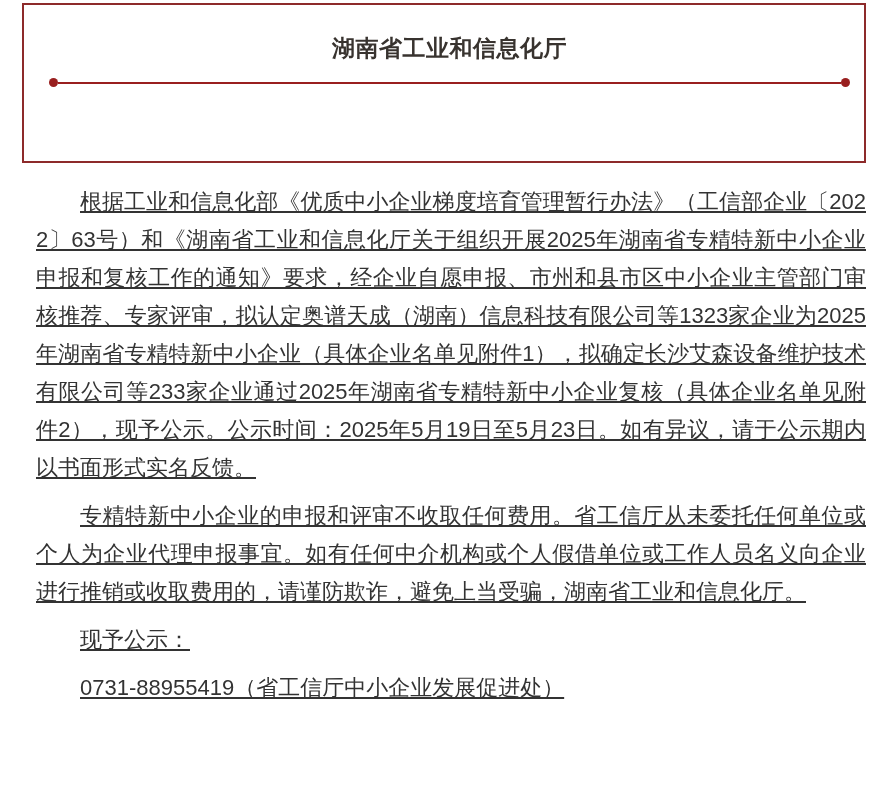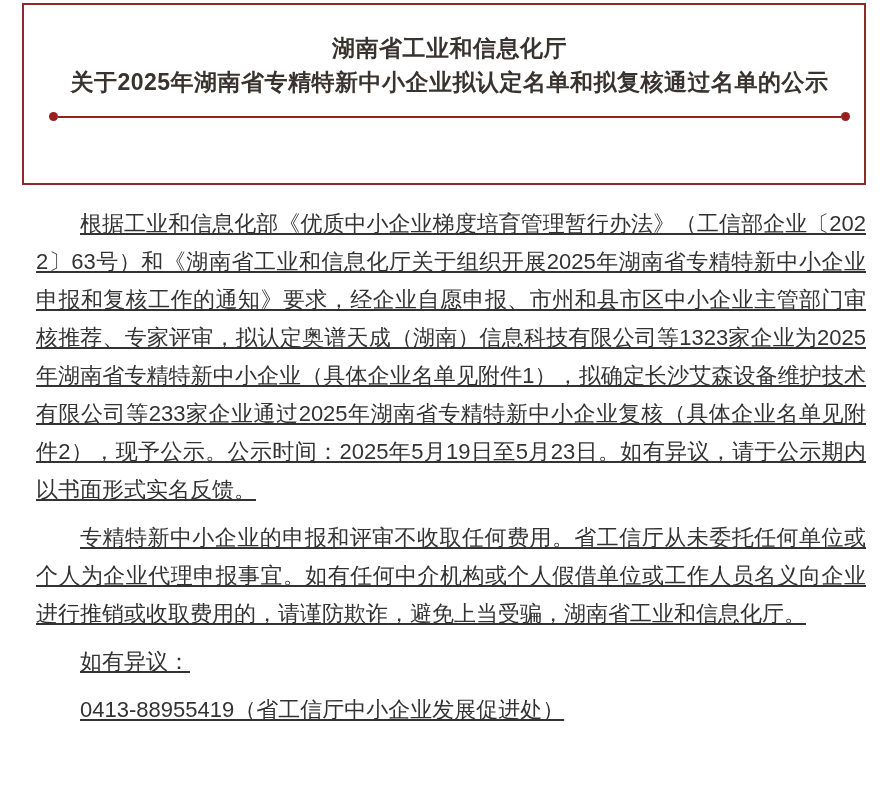--- a/index.html
+++ b/index.html
@@ -12,7 +12,7 @@
   }
   .header-box {
     margin: 3px 22px 0 22px;
-    height: 182px;
+    height: 160px;
     box-sizing: border-box;
     border: 2px solid var(--accent-border, #8d2a2a);
     padding-top: 26px;

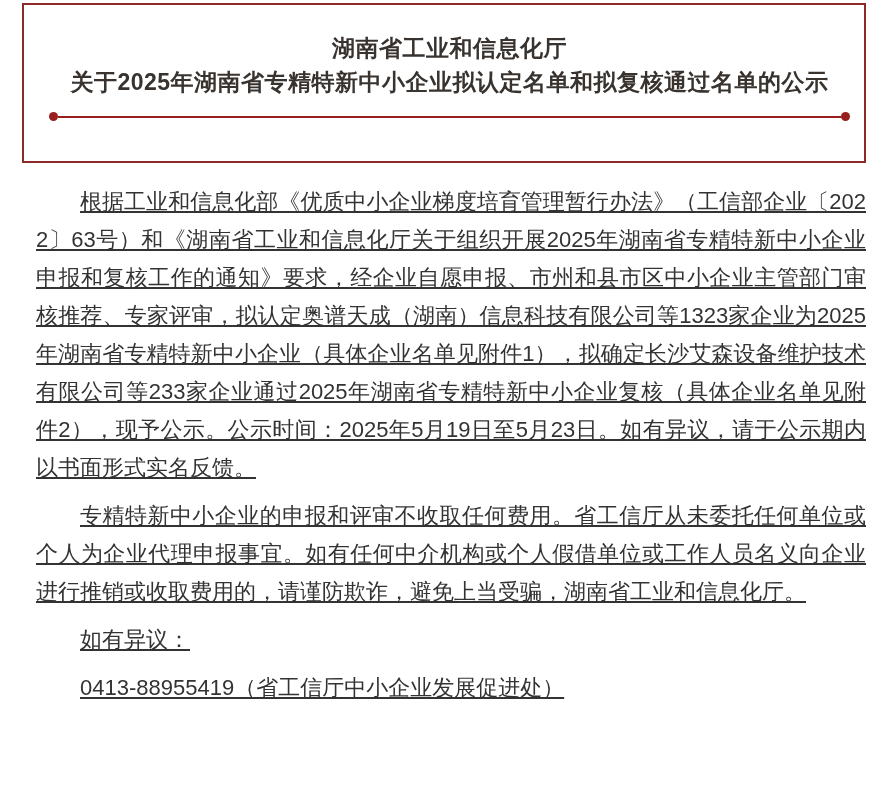--- a/index.html
+++ b/index.html
@@ -65,7 +65,6 @@
 
   <div class="header-box">
     <h1 class="title-line">湖南省工业和信息化厅</h1>
-    <h2 class="title-line">关于2025年湖南省专精特新中小企业拟认定名单和拟复核通过名单的公示</h2>
     <div class="rule">
       <span class="dot"></span>
       <span class="line"></span>

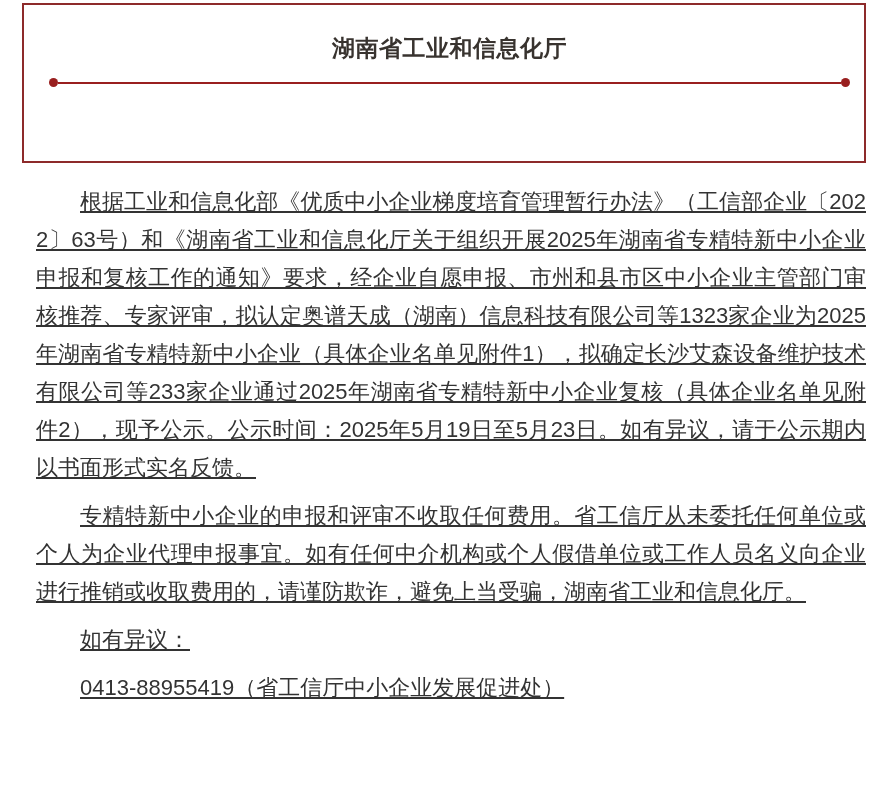--- a/index.html
+++ b/index.html
@@ -75,7 +75,7 @@
   <div class="body-text">
     <p class="para">根据工业和信息化部《优质中小企业梯度培育管理暂行办法》（工信部企业〔2022〕63号）和《湖南省工业和信息化厅关于组织开展2025年湖南省专精特新中小企业申报和复核工作的通知》要求，经企业自愿申报、市州和县市区中小企业主管部门审核推荐、专家评审，拟认定奥谱天成（湖南）信息科技有限公司等1323家企业为2025年湖南省专精特新中小企业（具体企业名单见附件1），拟确定长沙艾森设备维护技术有限公司等233家企业通过2025年湖南省专精特新中小企业复核（具体企业名单见附件2），现予公示。公示时间：2025年5月19日至5月23日。如有异议，请于公示期内以书面形式实名反馈。</p>
     <p class="para">专精特新中小企业的申报和评审不收取任何费用。省工信厅从未委托任何单位或个人为企业代理申报事宜。如有任何中介机构或个人假借单位或工作人员名义向企业进行推销或收取费用的，请谨防欺诈，避免上当受骗，湖南省工业和信息化厅。</p>
-    <p class="para">如有异议：</p>
+    <p class="para">现予公示：</p>
     <p class="para">0413-88955419（省工信厅中小企业发展促进处）</p>
   </div>
 

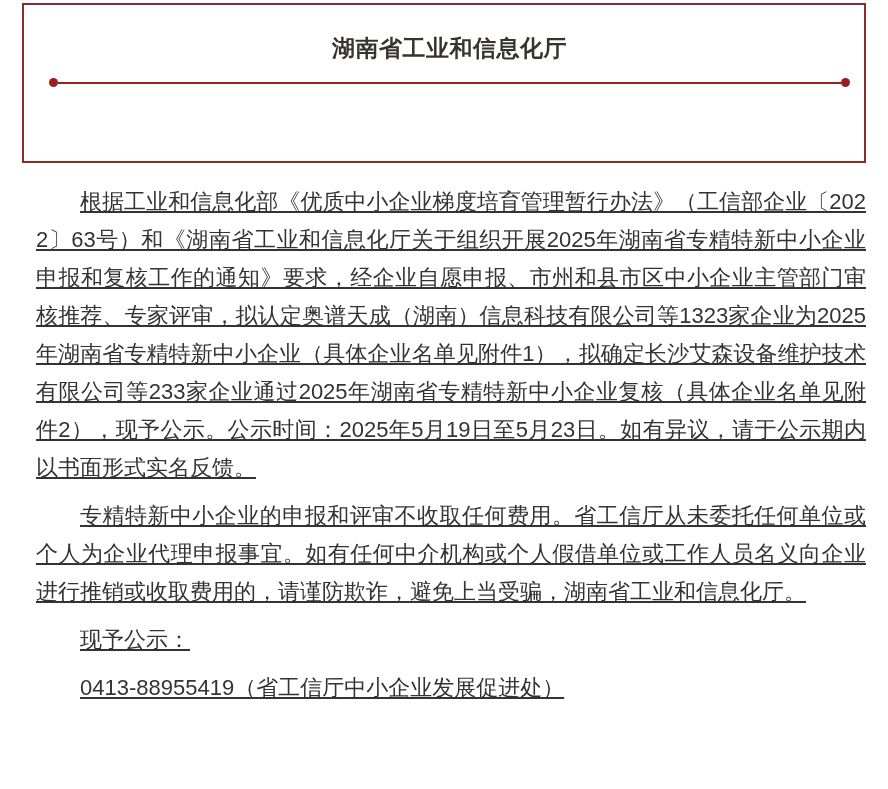--- a/index.html
+++ b/index.html
@@ -76,7 +76,7 @@
     <p class="para">根据工业和信息化部《优质中小企业梯度培育管理暂行办法》（工信部企业〔2022〕63号）和《湖南省工业和信息化厅关于组织开展2025年湖南省专精特新中小企业申报和复核工作的通知》要求，经企业自愿申报、市州和县市区中小企业主管部门审核推荐、专家评审，拟认定奥谱天成（湖南）信息科技有限公司等1323家企业为2025年湖南省专精特新中小企业（具体企业名单见附件1），拟确定长沙艾森设备维护技术有限公司等233家企业通过2025年湖南省专精特新中小企业复核（具体企业名单见附件2），现予公示。公示时间：2025年5月19日至5月23日。如有异议，请于公示期内以书面形式实名反馈。</p>
     <p class="para">专精特新中小企业的申报和评审不收取任何费用。省工信厅从未委托任何单位或个人为企业代理申报事宜。如有任何中介机构或个人假借单位或工作人员名义向企业进行推销或收取费用的，请谨防欺诈，避免上当受骗，湖南省工业和信息化厅。</p>
     <p class="para">现予公示：</p>
-    <p class="para">0413-88955419（省工信厅中小企业发展促进处）</p>
+    <p class="para">0731-88955419（省工信厅中小企业发展促进处）</p>
   </div>
 
 </div>

